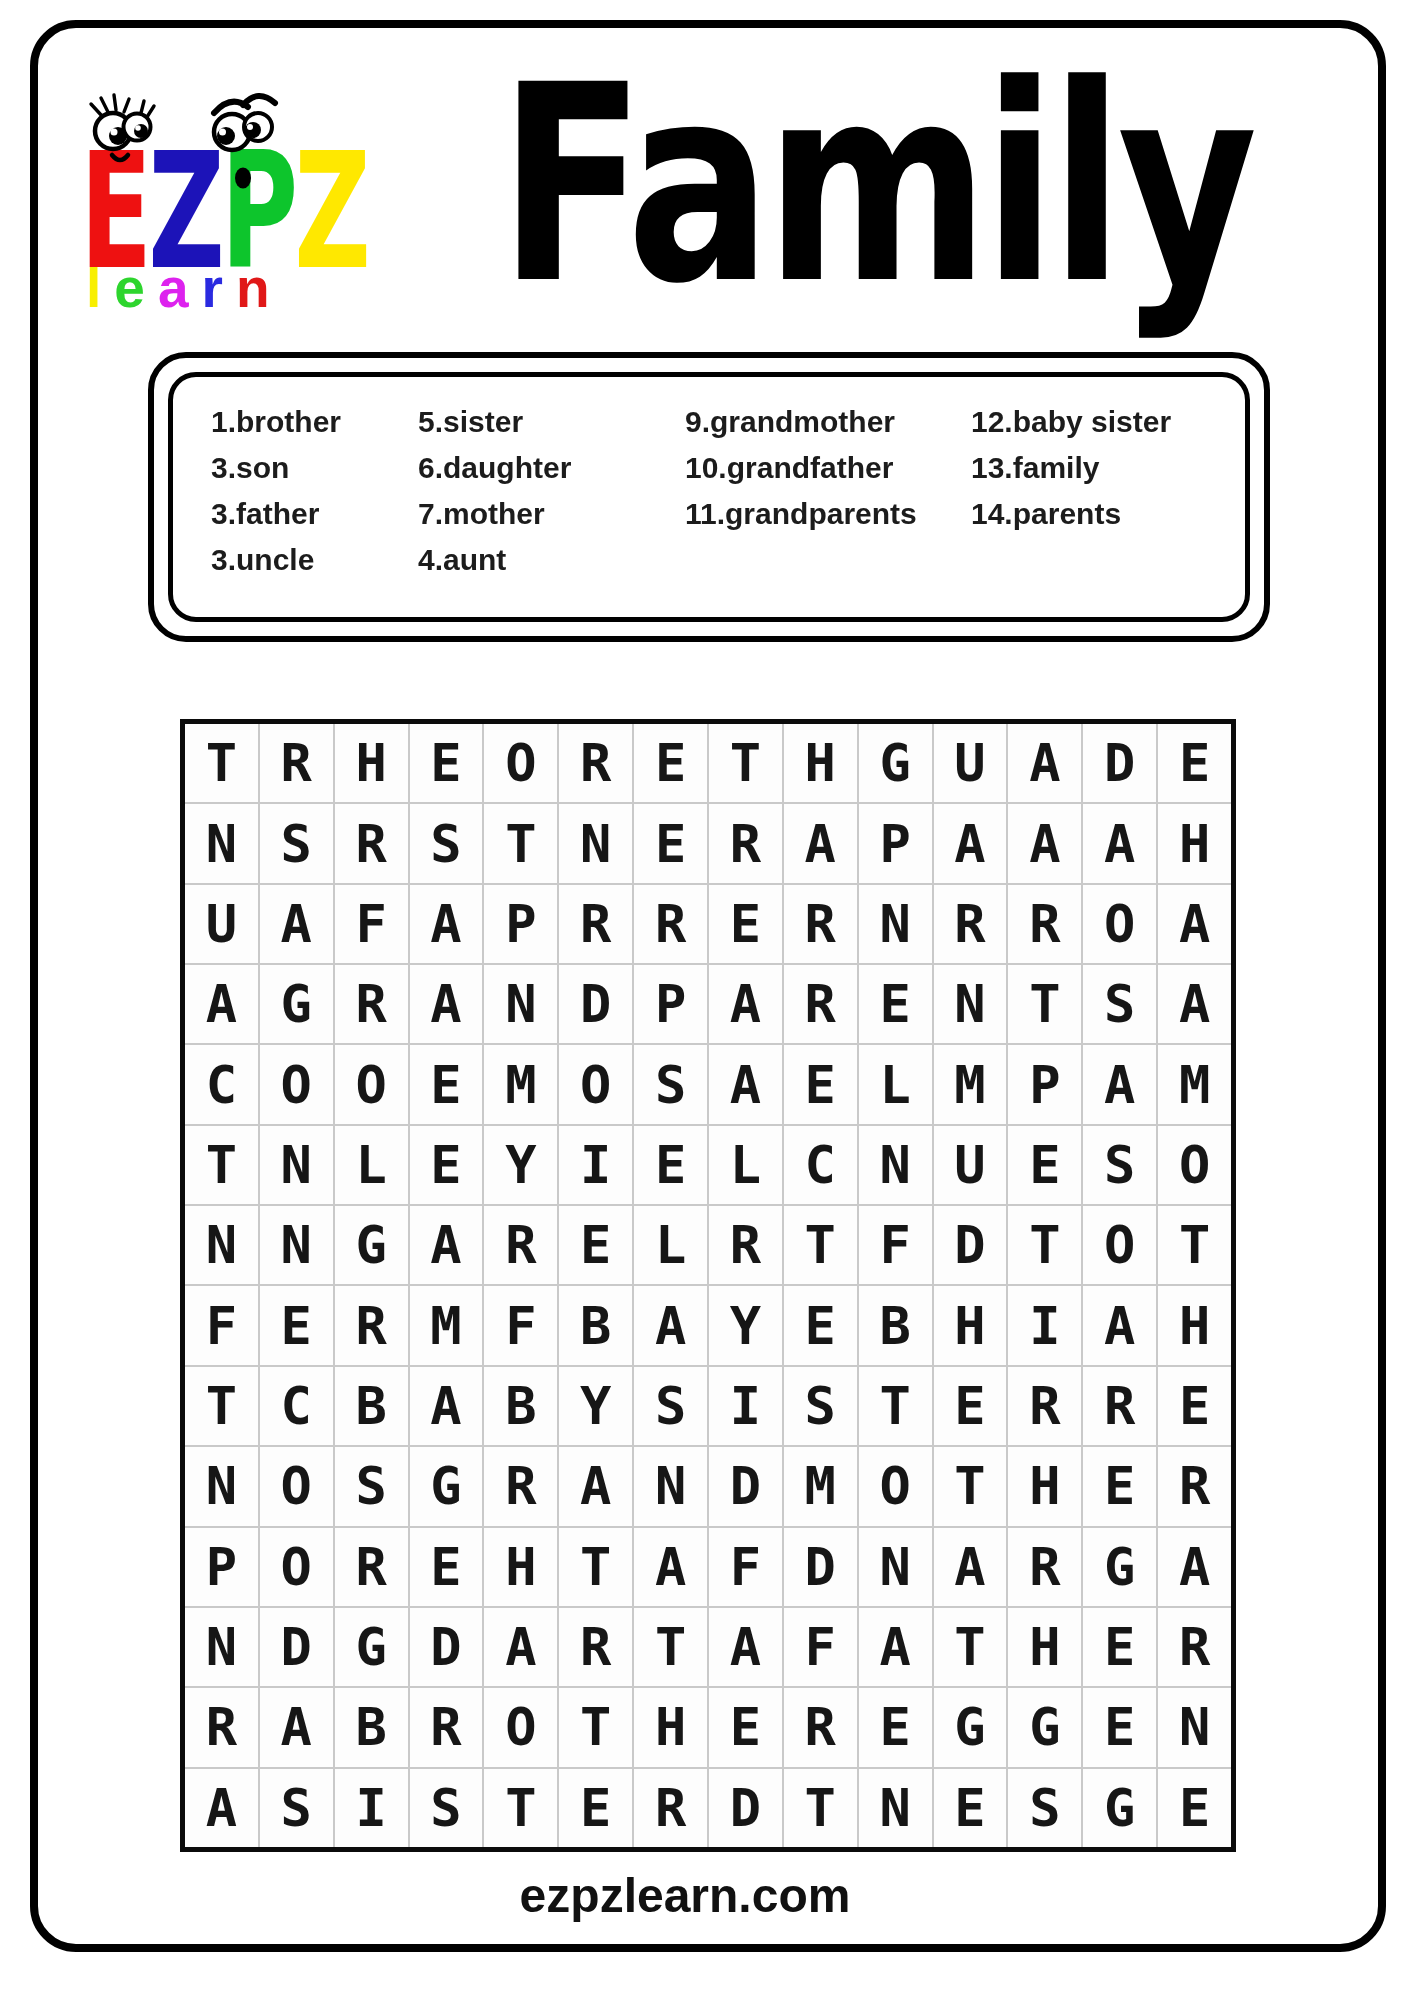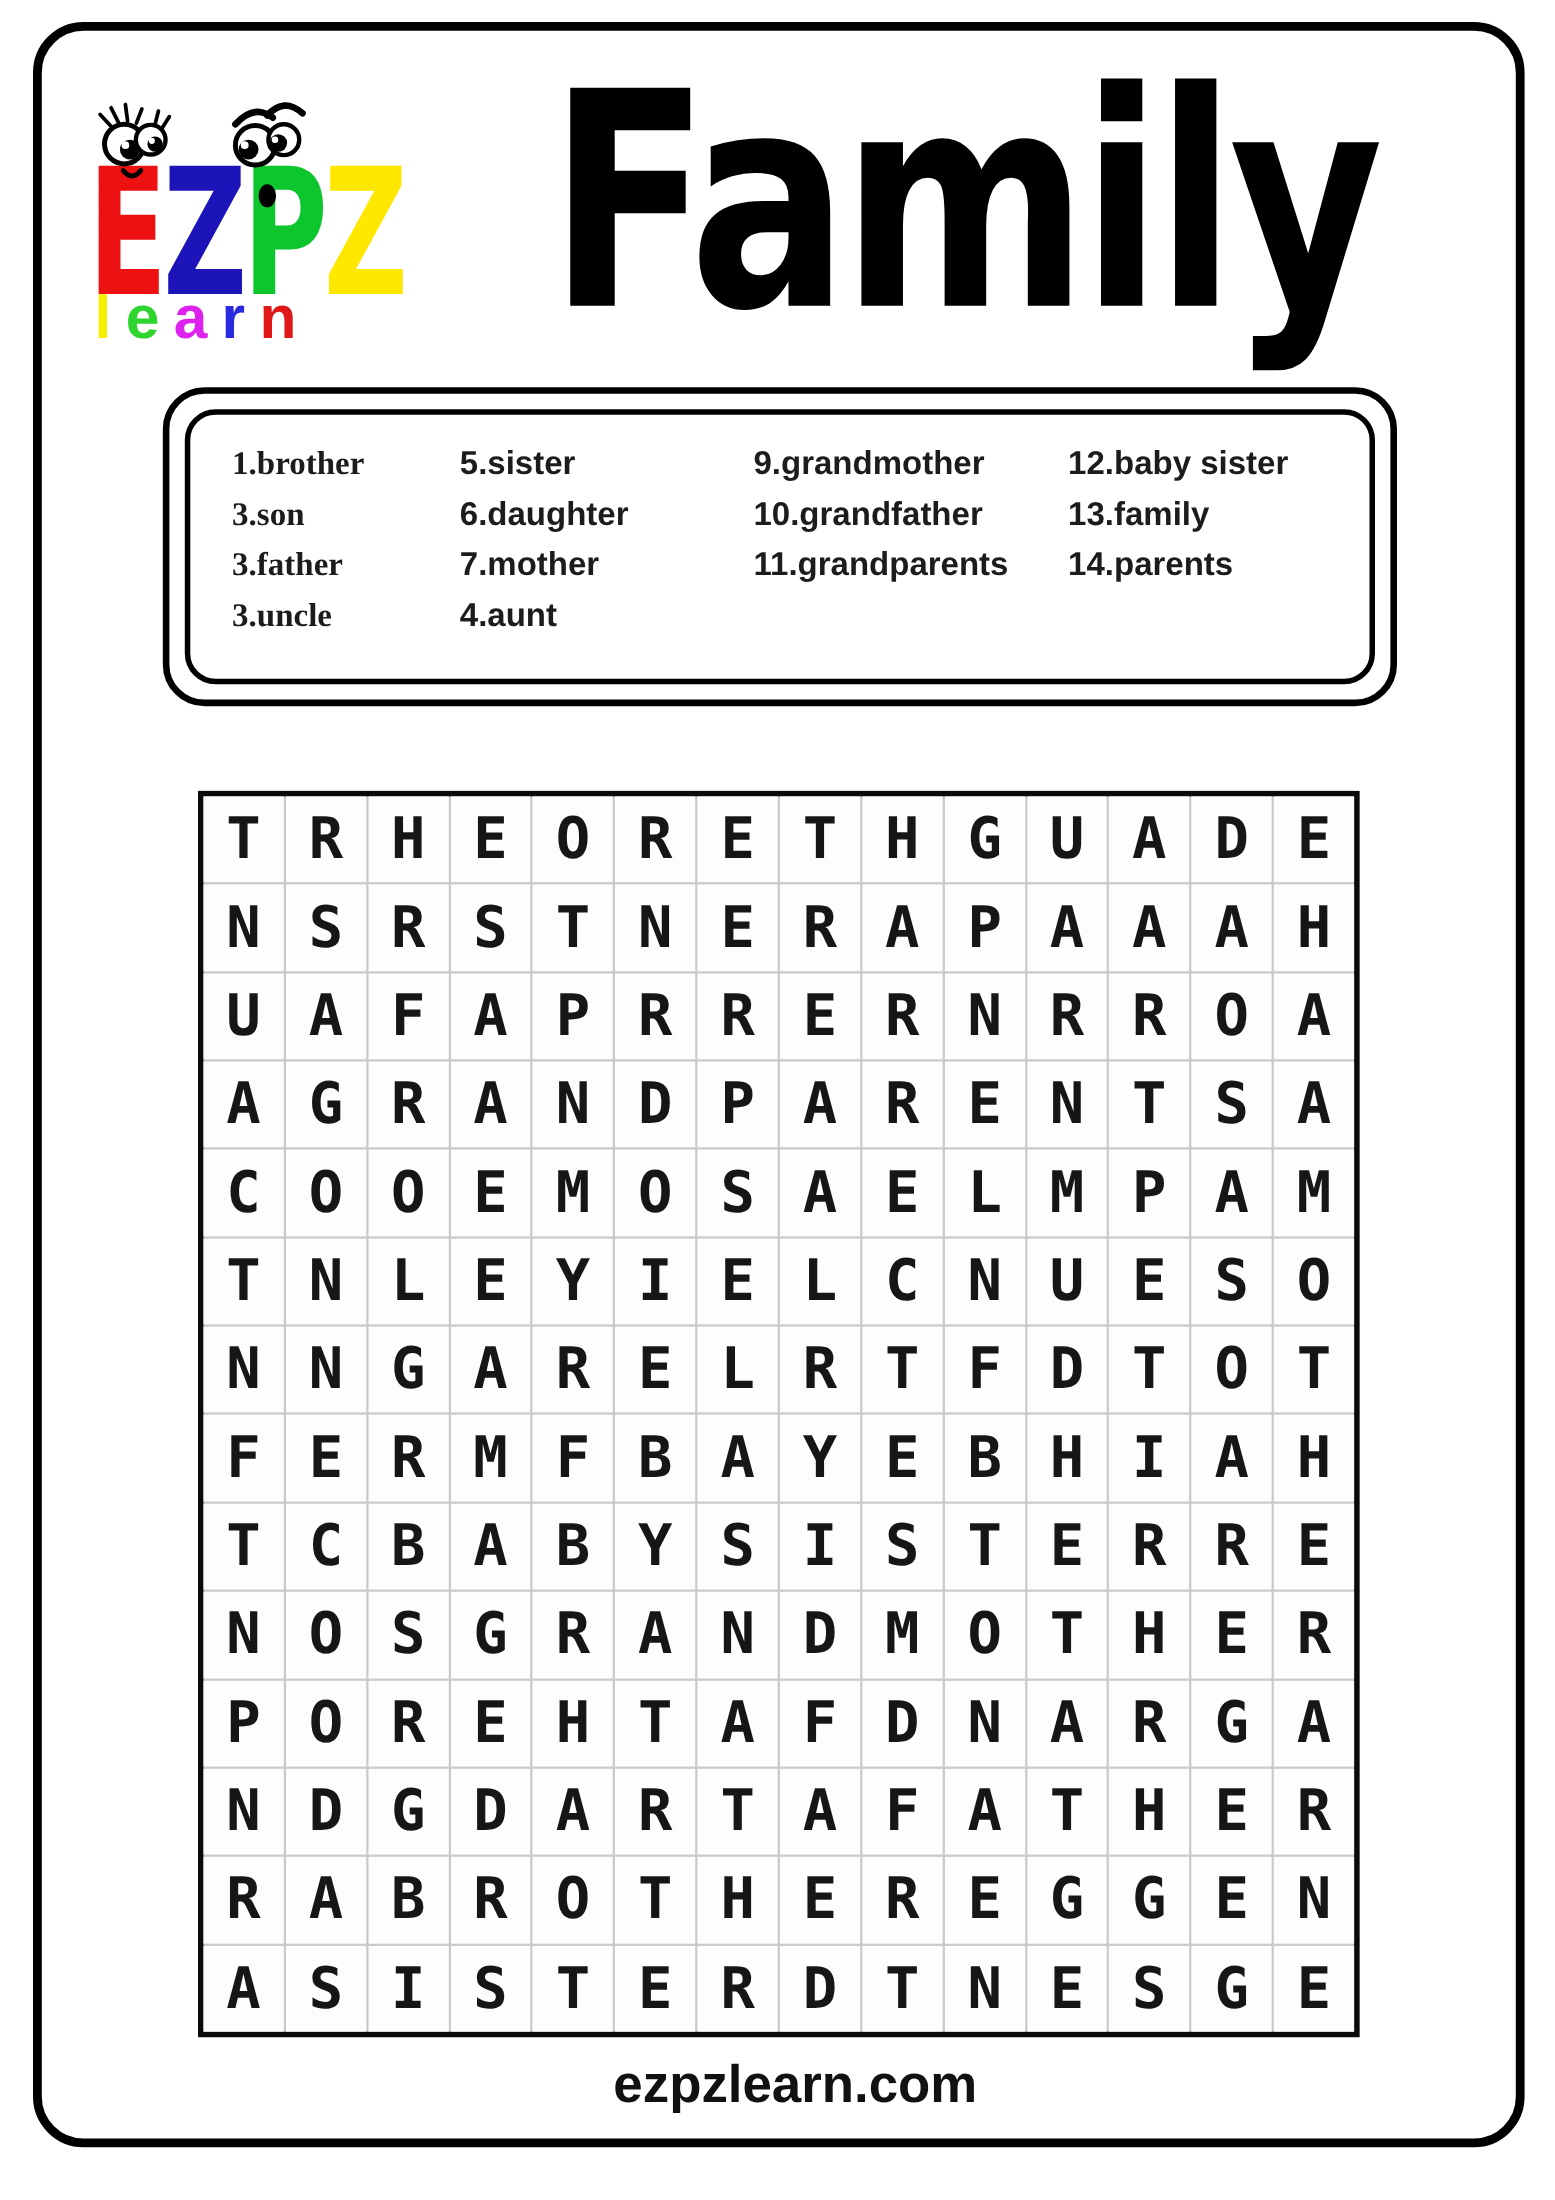--- a/index.html
+++ b/index.html
@@ -62,7 +62,7 @@
     display: flex;
   }
   .word-col { display: block; }
-  .word-col:nth-child(1) { width: 207px; font-family: Liberation Serif, serif; }
+  .word-col:nth-child(1) { width: 207px; }
   .word-col:nth-child(2) { width: 267px; }
   .word-col:nth-child(3) { width: 286px; }
   .word-col:nth-child(4) { flex: 1; }

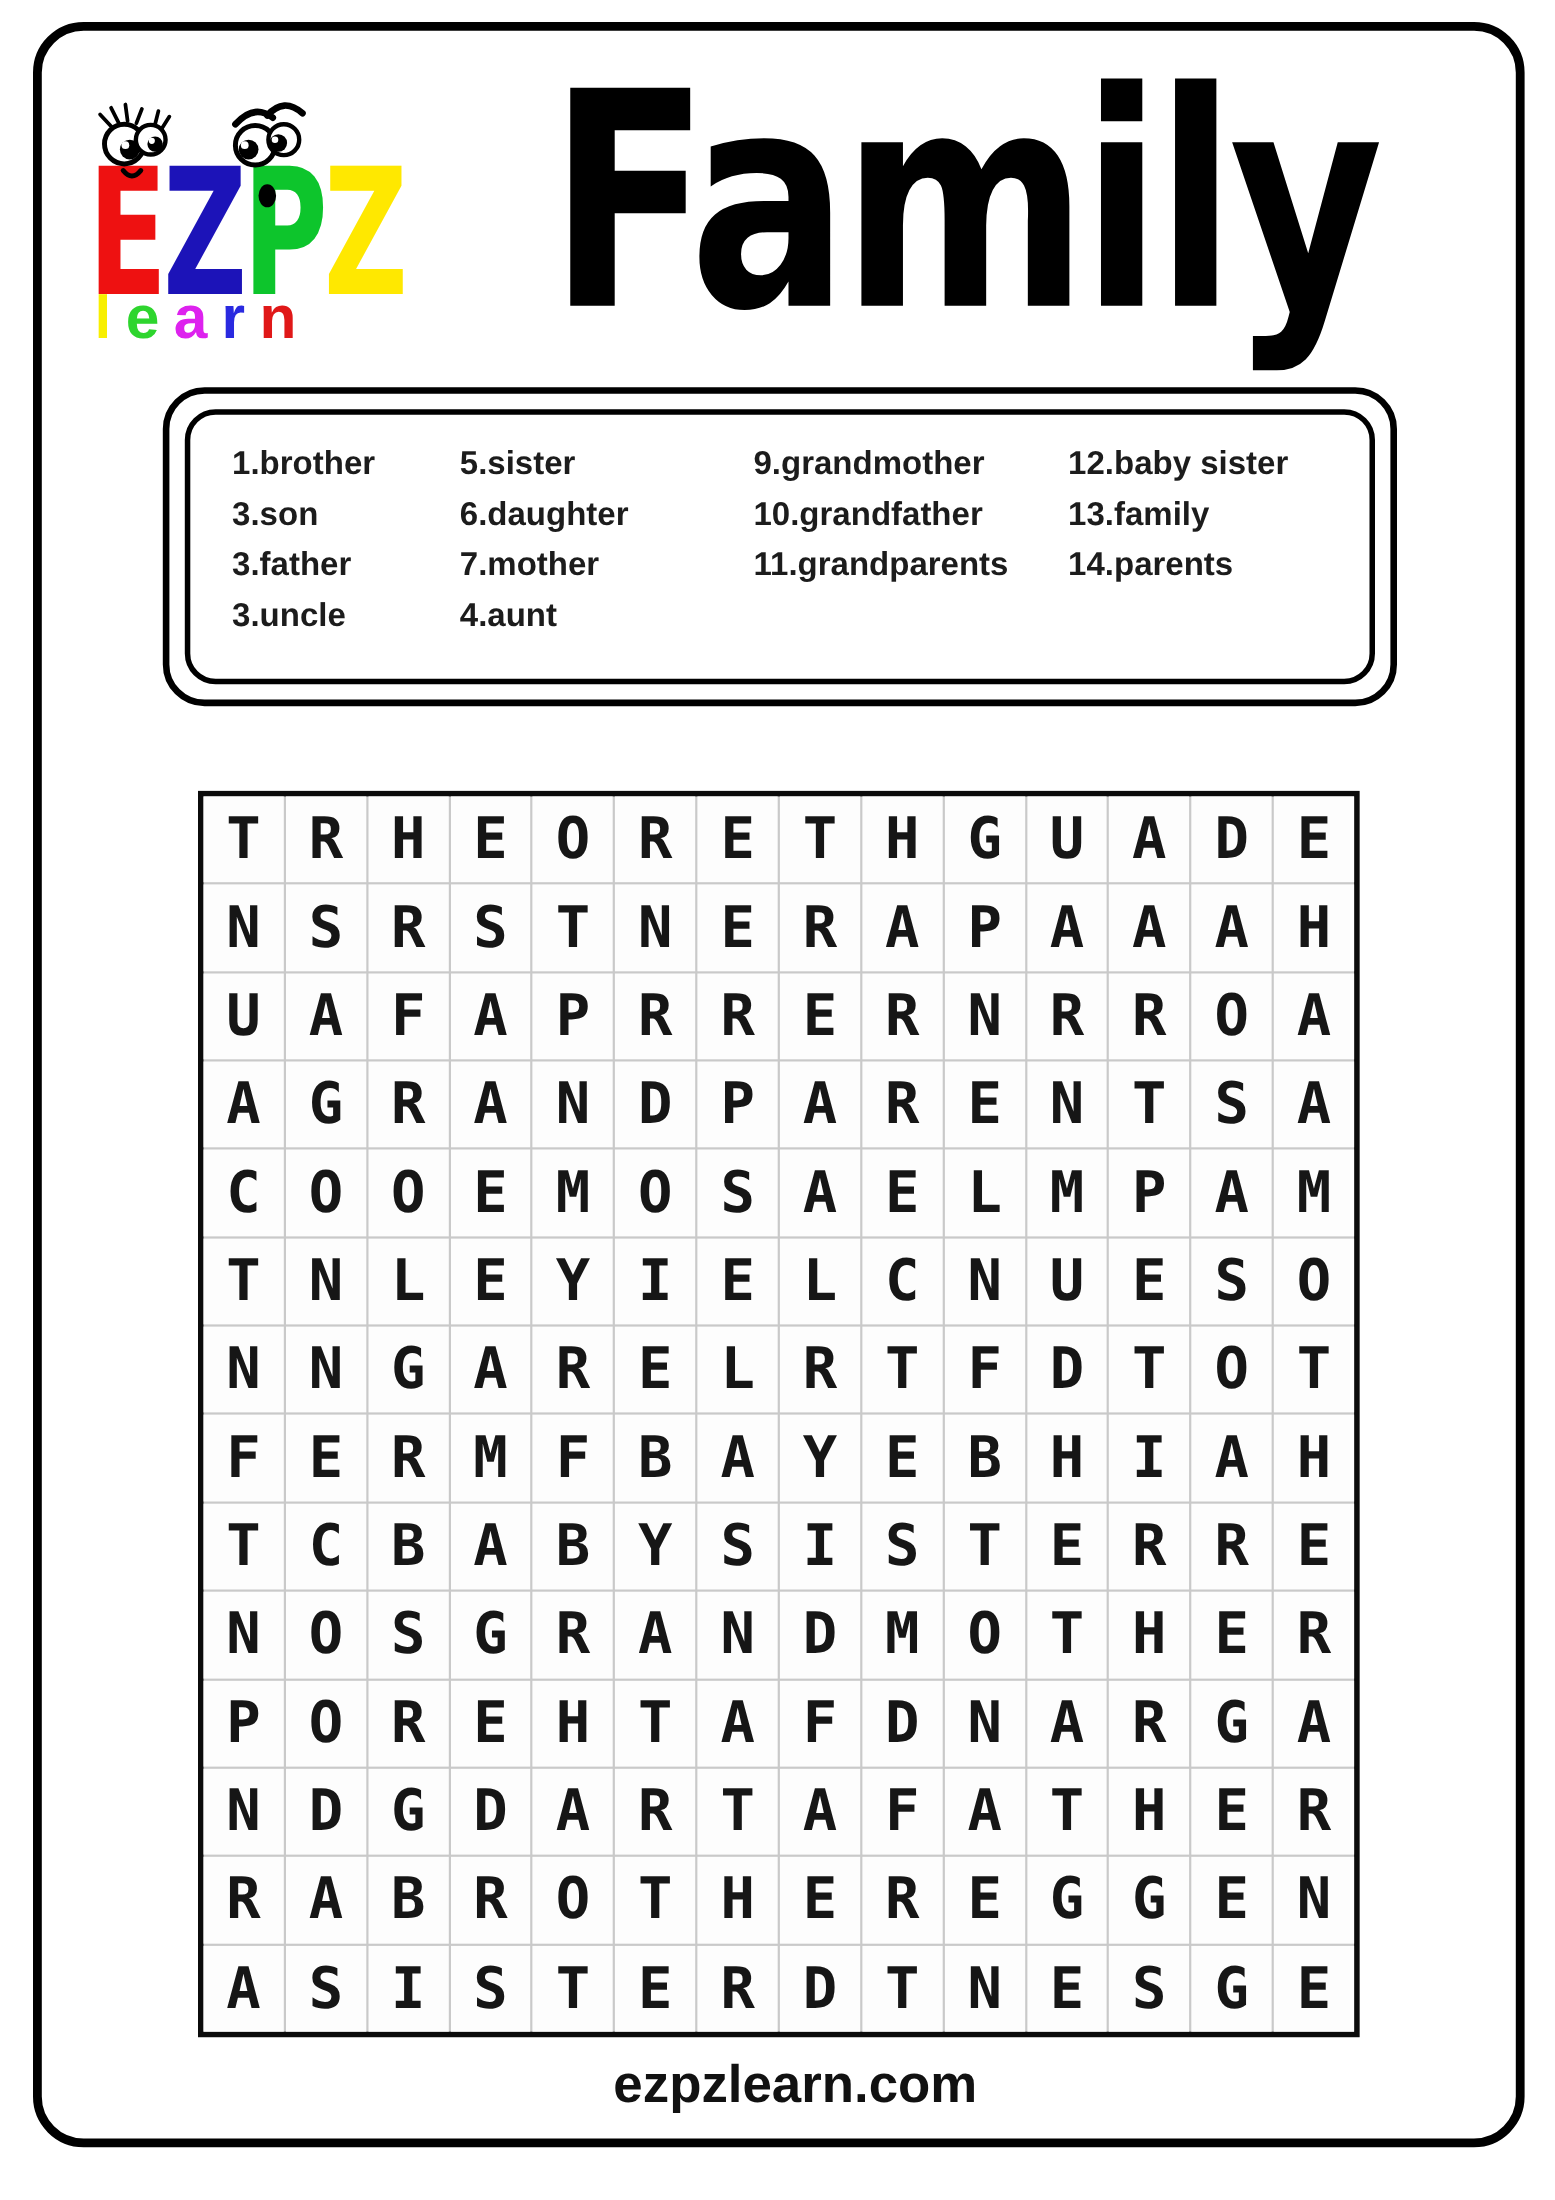--- a/index.html
+++ b/index.html
@@ -93,7 +93,7 @@
   .footer {
     left: 0; top: 1868px; width: 1370px;
     text-align: center;
-    font-size: 48px; font-weight: bold; color: #111; margin-left: 38px;
+    font-size: 48px; font-weight: bold; color: #111;
   }
 </style>
 </head>

